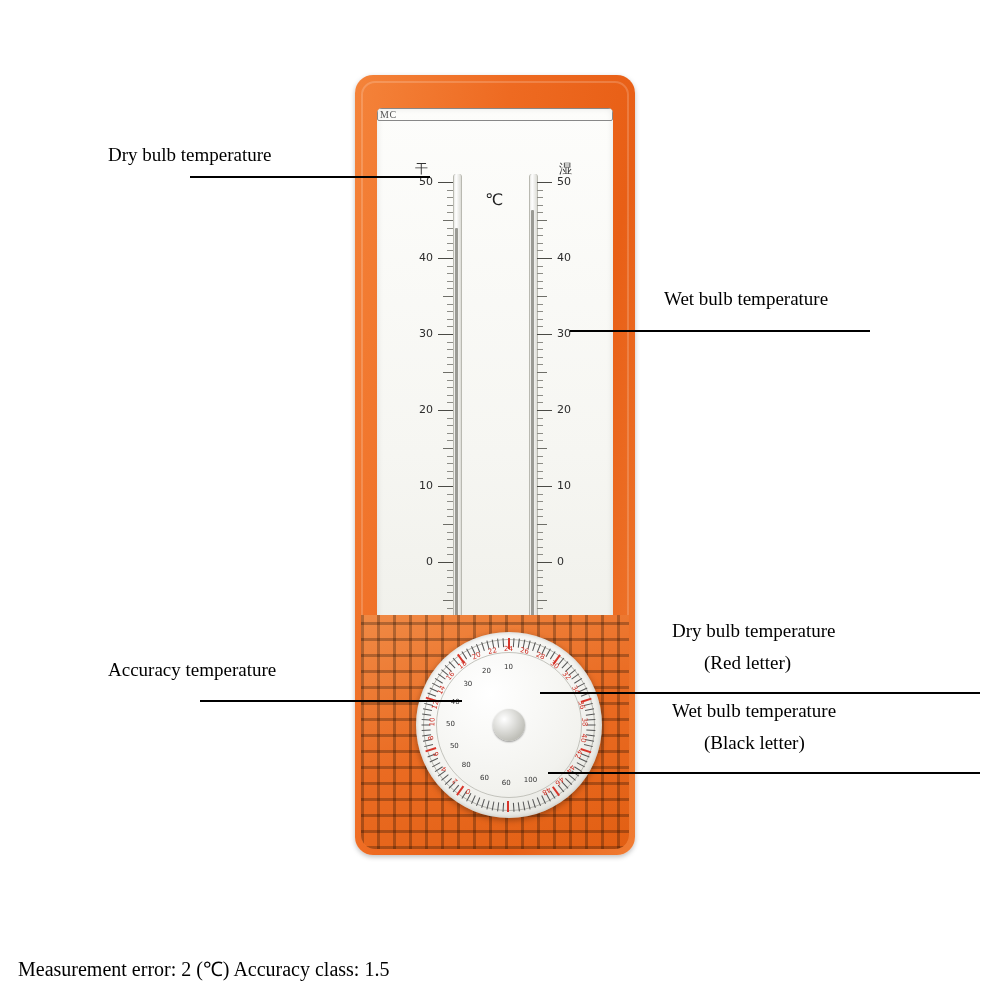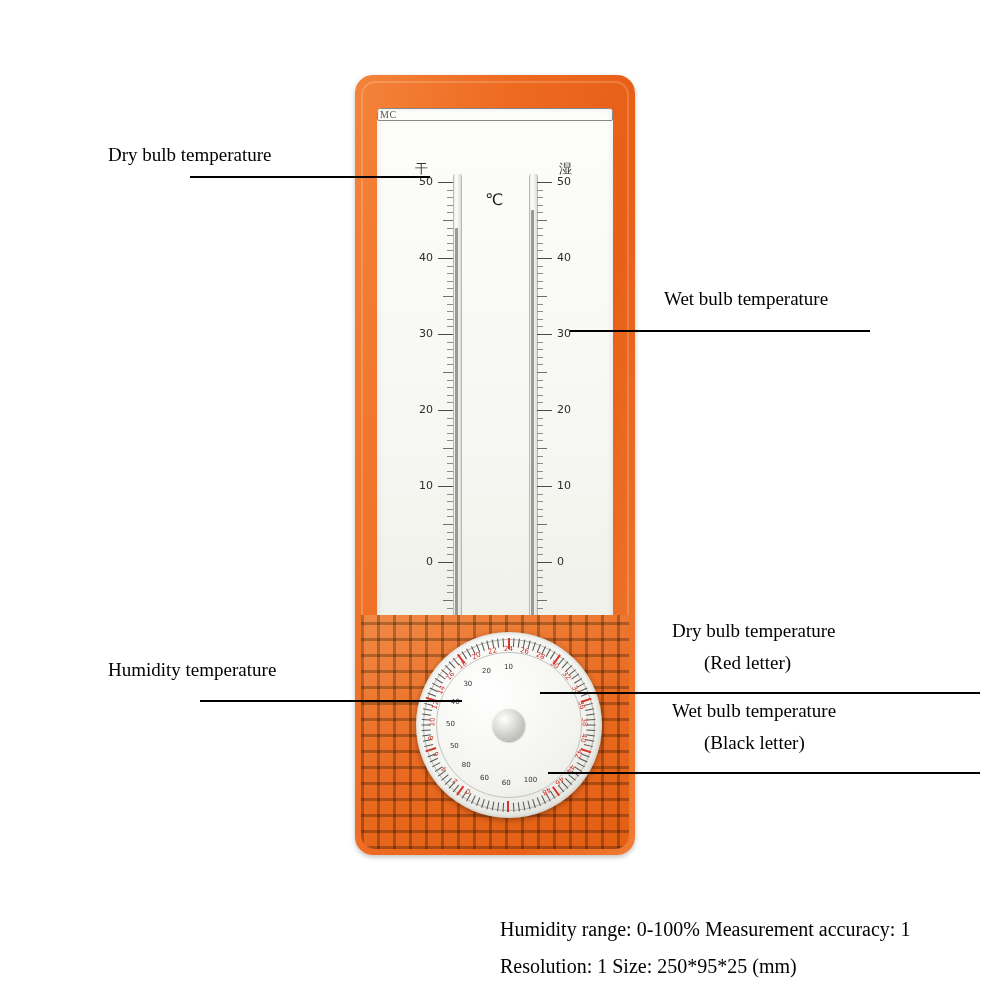--- a/index.html
+++ b/index.html
@@ -566,7 +566,7 @@
   <div class="callout-text" style="left:664px; top:288px;">Wet bulb temperature</div>
   <div class="leader h" style="left:570px; top:330px; width:300px;"></div>
 
-  <div class="callout-text" style="left:108px; top:659px;">Humidity temperature</div>
+  <div class="callout-text" style="left:108px; top:659px;">Accuracy temperature</div>
   <div class="leader h" style="left:200px; top:700px; width:262px;"></div>
 
   <div class="callout-text" style="left:672px; top:620px;">Dry bulb temperature</div>

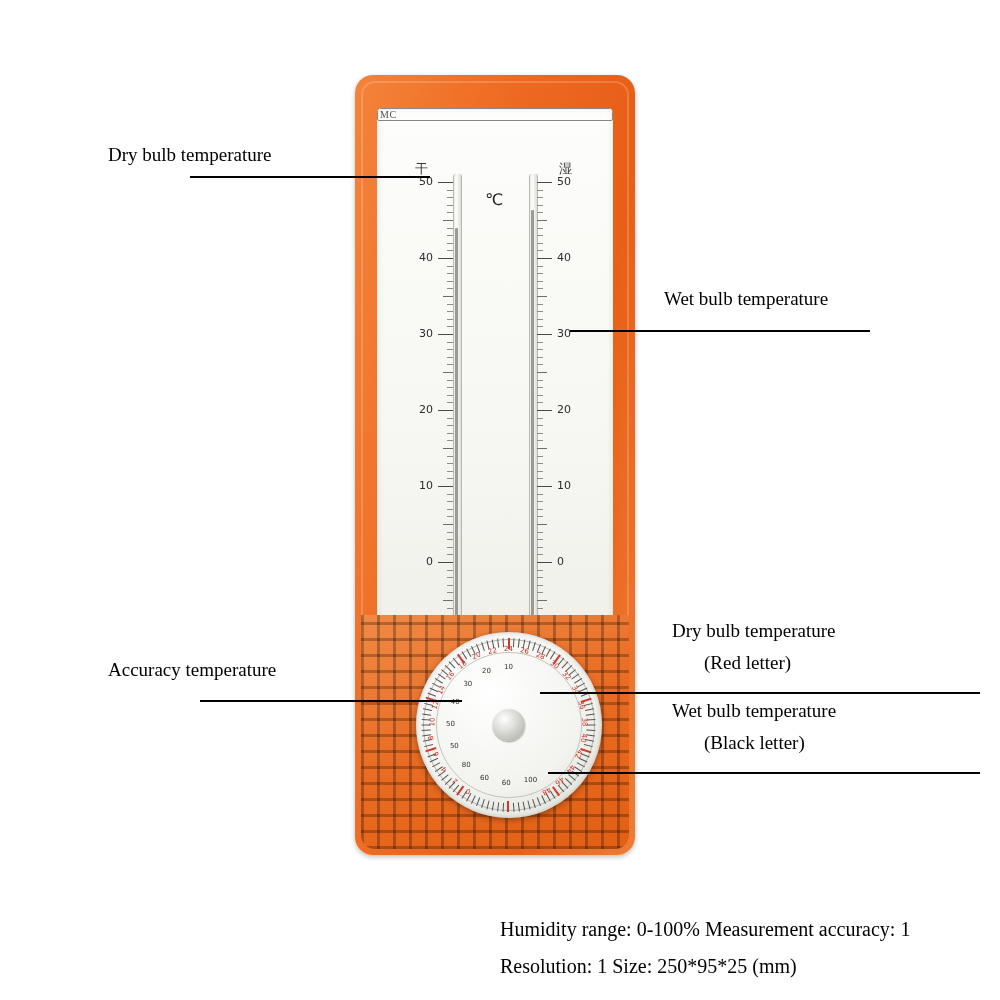--- a/index.html
+++ b/index.html
@@ -577,7 +577,6 @@
   <div class="callout-text" style="left:704px; top:732px;">(Black letter)</div>
   <div class="leader h" style="left:548px; top:772px; width:432px;"></div>
 
-  <div class="spec" style="left:500px; top:918px;">Humidity range: 0-100% Measurement accuracy: 1</div>
   <div class="spec" style="left:500px; top:955px;">Resolution: 1 Size: 250*95*25 (mm)</div>
 
 </div>

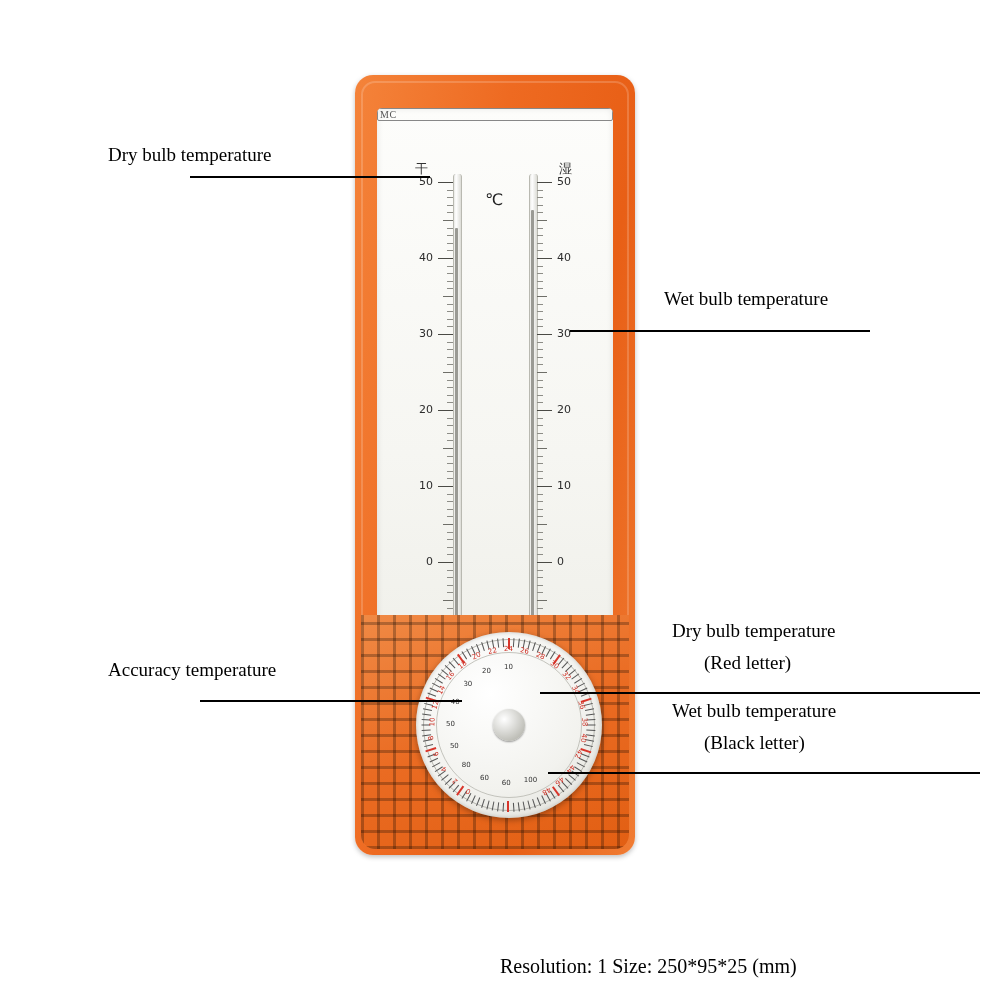--- a/index.html
+++ b/index.html
@@ -577,6 +577,7 @@
   <div class="callout-text" style="left:704px; top:732px;">(Black letter)</div>
   <div class="leader h" style="left:548px; top:772px; width:432px;"></div>
 
+  <div class="spec" style="left:18px; top:955px;">Measurement error: 2 (℃) Accuracy class: 1.5</div>
   <div class="spec" style="left:500px; top:955px;">Resolution: 1 Size: 250*95*25 (mm)</div>
 
 </div>

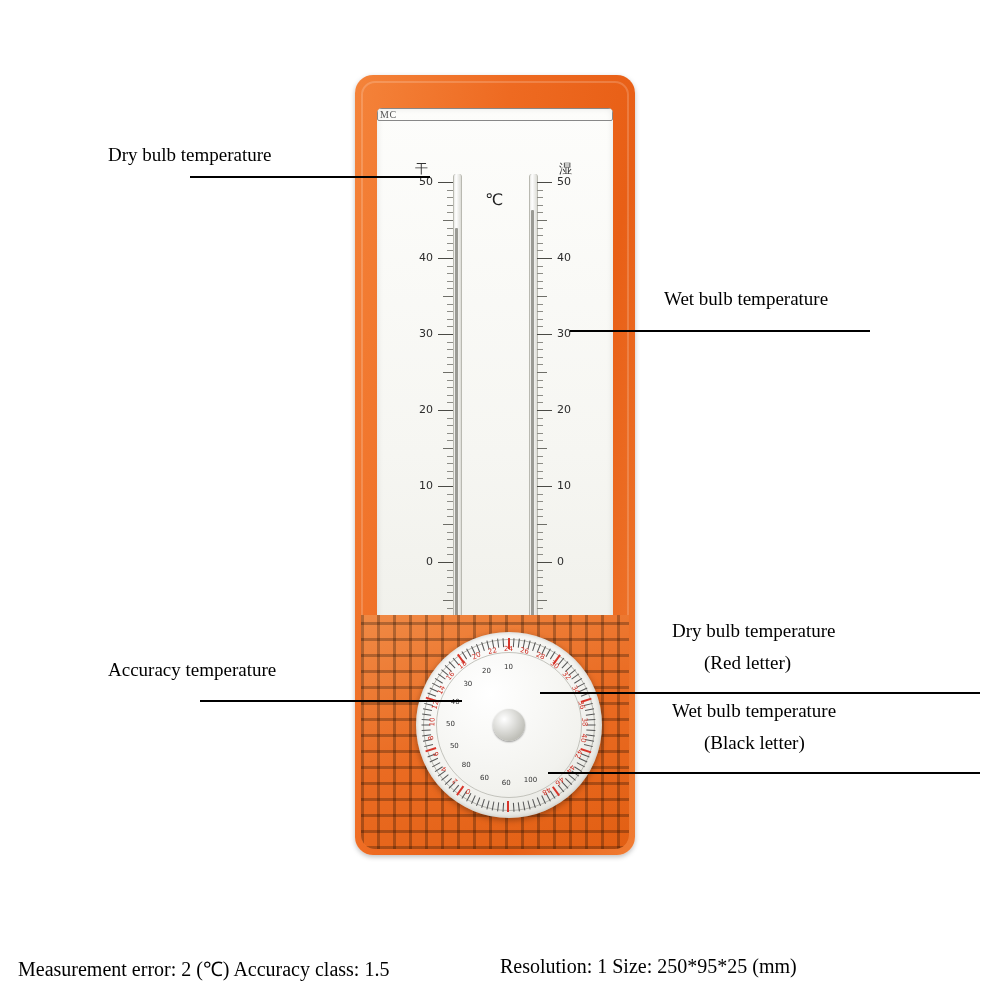--- a/index.html
+++ b/index.html
@@ -578,7 +578,6 @@
   <div class="leader h" style="left:548px; top:772px; width:432px;"></div>
 
   <div class="spec" style="left:18px; top:955px;">Measurement error: 2 (℃) Accuracy class: 1.5</div>
-  <div class="spec" style="left:500px; top:955px;">Resolution: 1 Size: 250*95*25 (mm)</div>
 
 </div>
 

